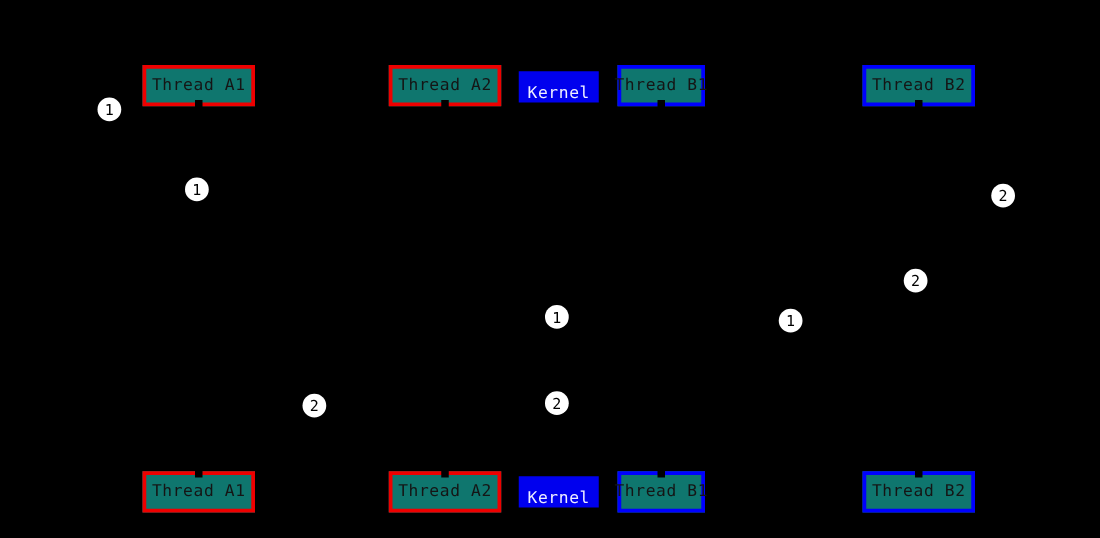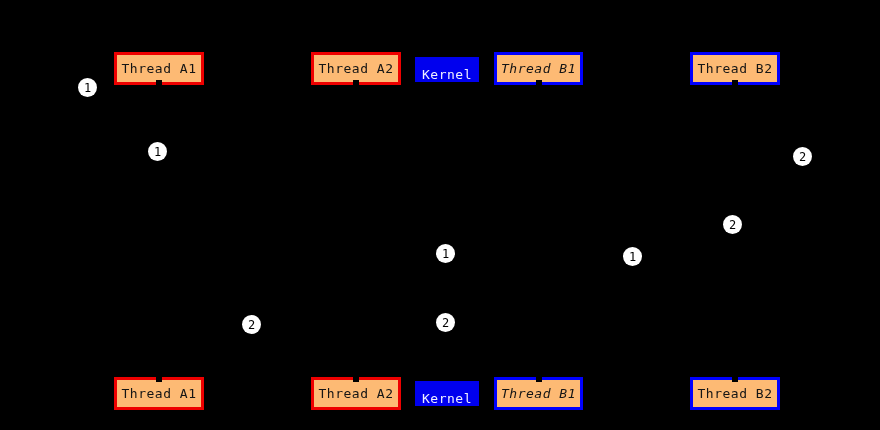--- a/index.html
+++ b/index.html
@@ -10,7 +10,7 @@
   
   .actor{
     position:absolute;box-sizing:border-box;height:33px;
-    background:#fdba74;border:3px solid #f00;
+    background:#0f766e;border:3px solid #f00;
     display:flex;align-items:center;justify-content:center;
   }
   .actor .lbl{

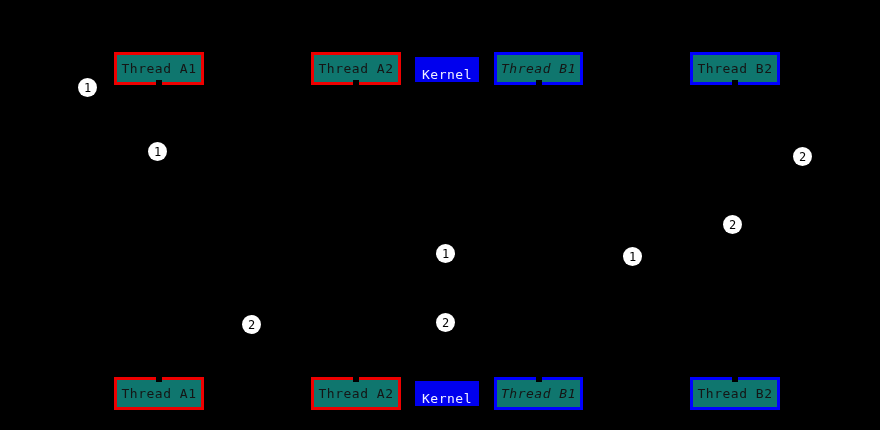--- a/index.html
+++ b/index.html
@@ -26,7 +26,7 @@
   .ax-a1{left:114px;width:90px;}
   .ax-a2{left:311px;width:90px;}
   .ax-k {left:415px;width:64px;align-items:flex-end;}
-  .ax-b1{left:494px;width:89px;font-style:italic;}
+  .ax-b1{left:494px;width:70px;}
   .ax-b2{left:690px;width:90px;}
   
   .row-top{top:52px;}

